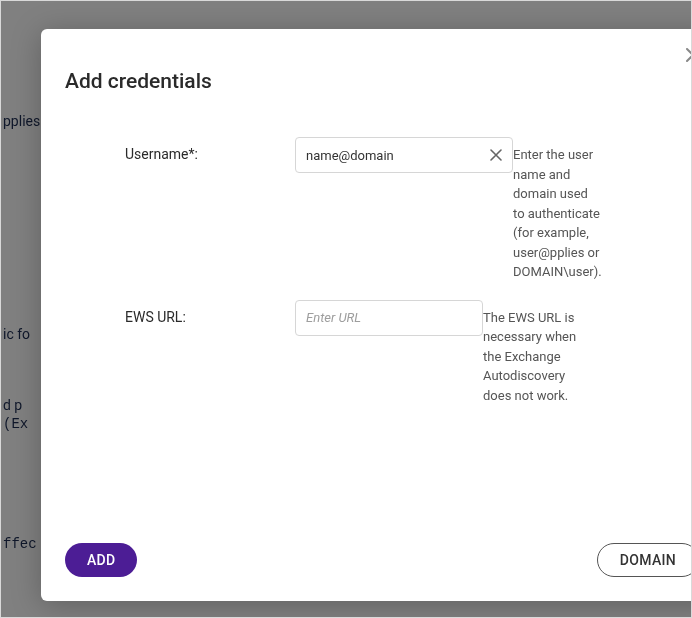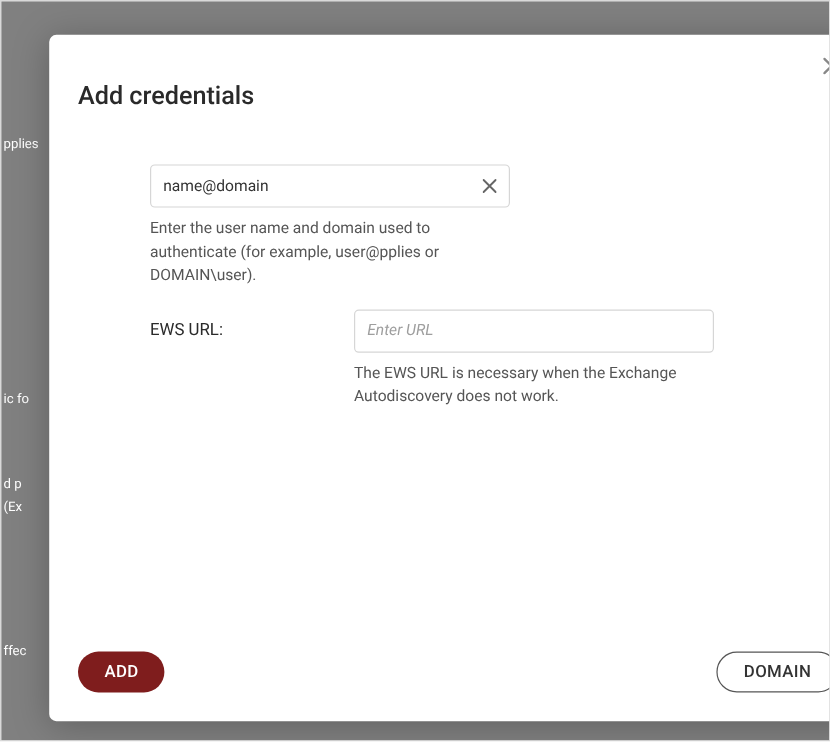--- a/index.html
+++ b/index.html
@@ -21,8 +21,8 @@
   }
   .bg-text {
     position: absolute;
-    color: #ffffff;
-    font-size: 11px;
+    color: #0f172a;
+    font-size: 14px;
     white-space: nowrap;
   }
   .dialog {

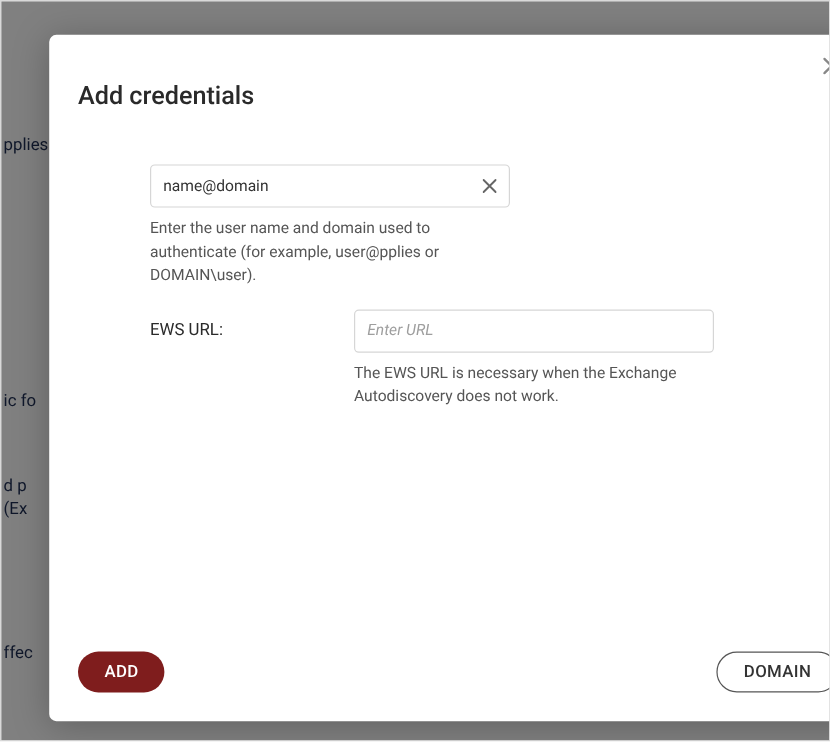--- a/index.html
+++ b/index.html
@@ -170,6 +170,7 @@
     <div class="form">
 
       <div class="form-row">
+        <div class="form-label">Username*:</div>
         <div class="form-field">
           <div class="input-wrap">
             <input type="text" value="name@domain" style="">

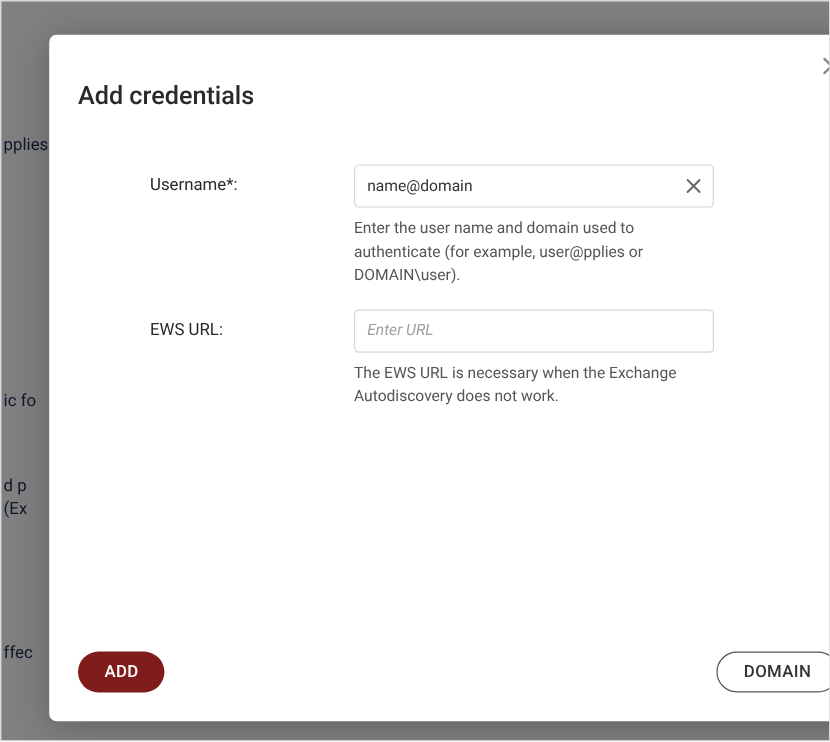--- a/index.html
+++ b/index.html
@@ -68,7 +68,6 @@
   .form-field {
     flex: 1;
     display: flex;
-    flex-direction: column;
     max-width: 300px;
   }
   .input-wrap {

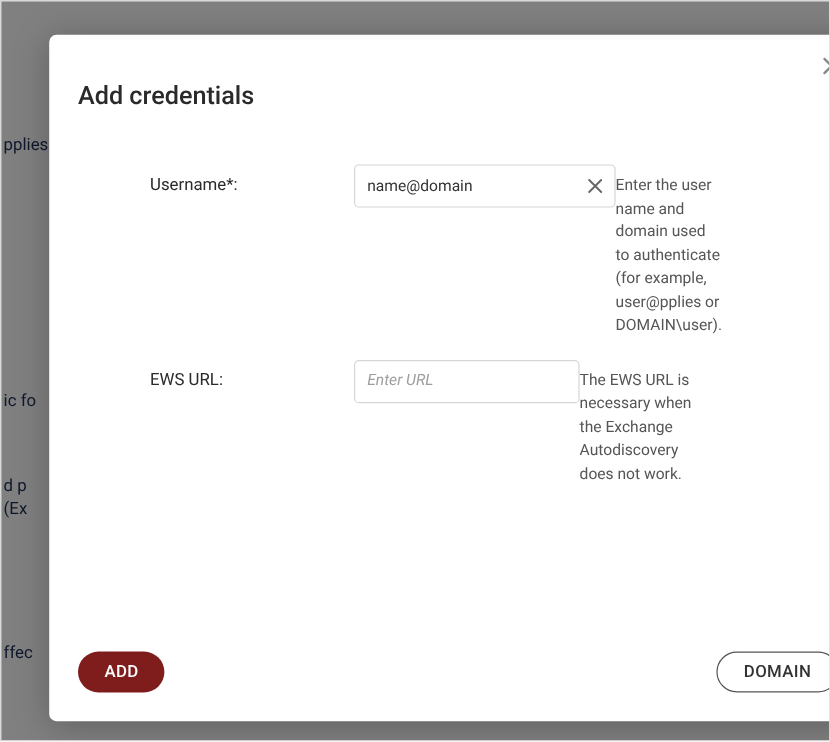--- a/index.html
+++ b/index.html
@@ -153,7 +153,7 @@
     <span class="bg-text" style="left:2px; top:112px;">pplies</span>
     <span class="bg-text" style="left:2px; top:325px;">ic fo</span>
     <span class="bg-text" style="left:2px; top:396px;">d p</span>
-    <span class="bg-text" style="left:2px; top:415px;">(Ex</span>
+    <span class="bg-text" style="left:2px; top:415px;font-family:Liberation Mono, monospace;">(Ex</span>
     <span class="bg-text" style="left:2px; top:535px;">ffec</span>
   </div>
 

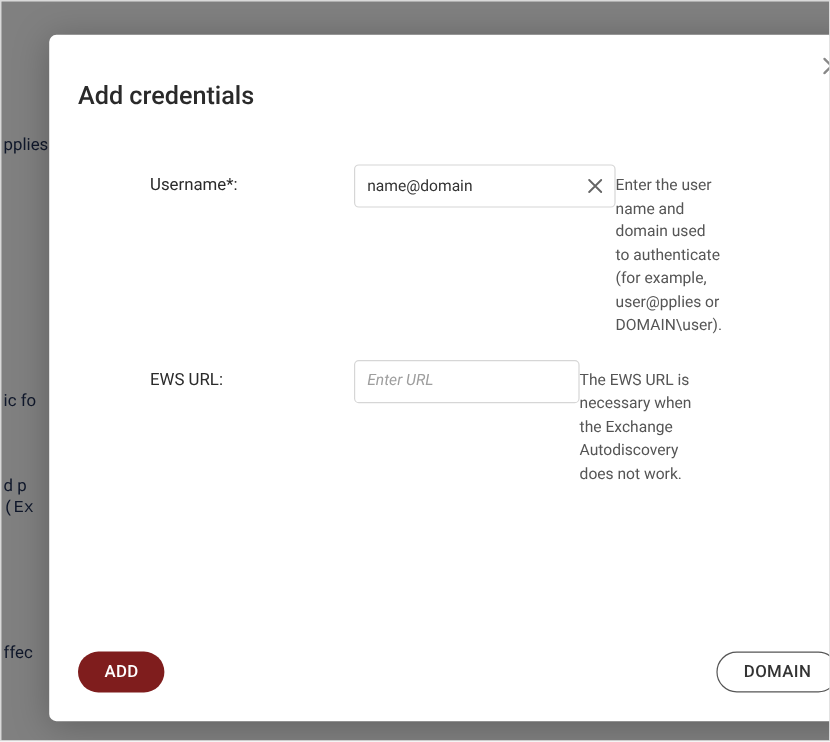--- a/index.html
+++ b/index.html
@@ -154,7 +154,7 @@
     <span class="bg-text" style="left:2px; top:325px;">ic fo</span>
     <span class="bg-text" style="left:2px; top:396px;">d p</span>
     <span class="bg-text" style="left:2px; top:415px;font-family:Liberation Mono, monospace;">(Ex</span>
-    <span class="bg-text" style="left:2px; top:535px;">ffec</span>
+    <span class="bg-text" style="left:2px; top:535px;font-family:Liberation Mono, monospace;">ffec</span>
   </div>
 
   <div class="dialog">

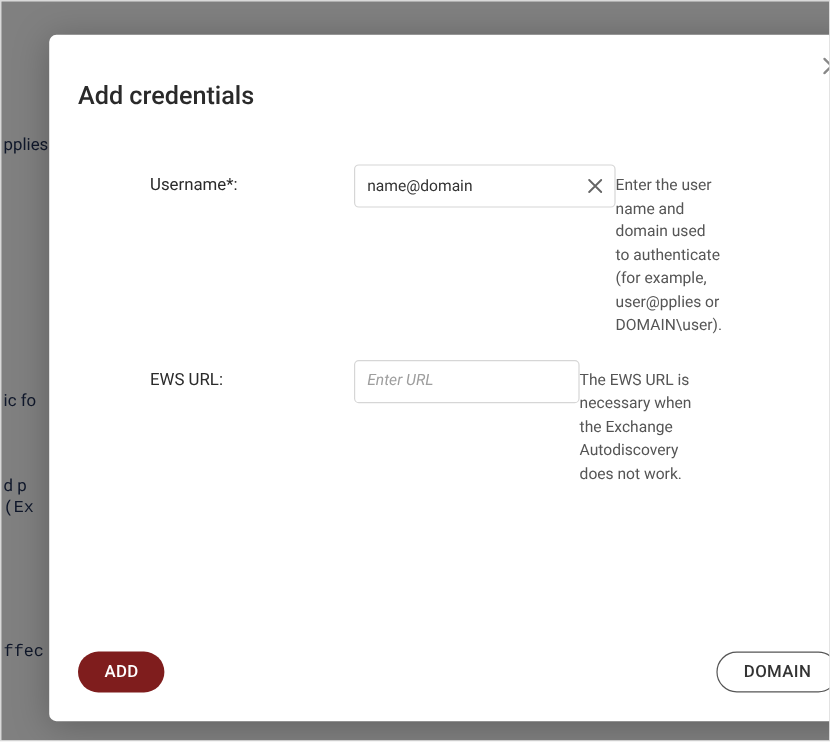--- a/index.html
+++ b/index.html
@@ -129,7 +129,7 @@
     font-family: inherit;
   }
   .btn-primary {
-    background: #7f1d1d;
+    background: #4c1d95;
     color: #fff;
   }
   .btn-secondary {

